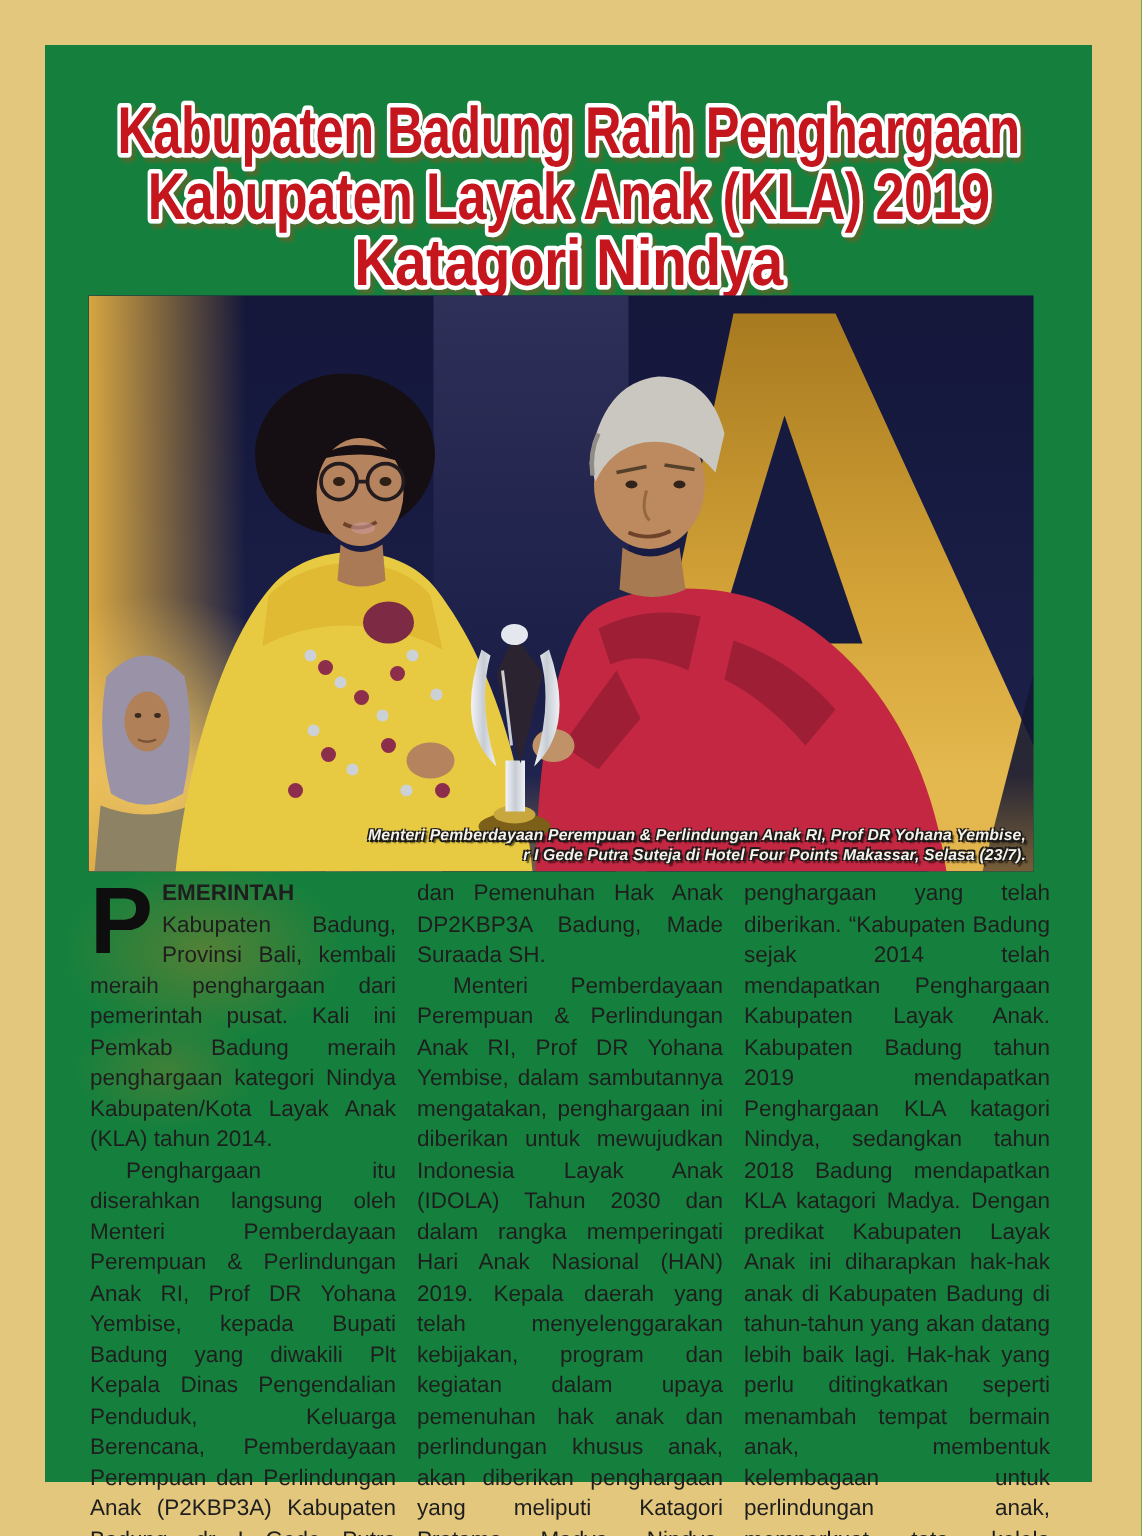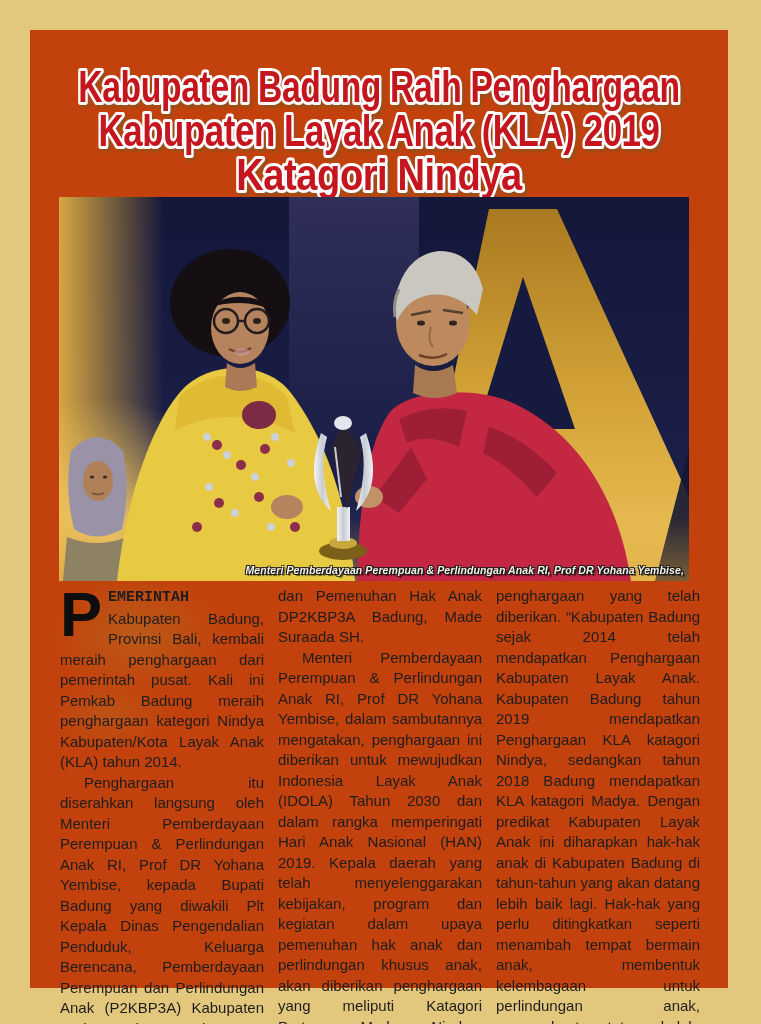--- a/index.html
+++ b/index.html
@@ -11,7 +11,7 @@
   }
   .page {
     position:absolute; left:30px; top:30px; width:698px; height:958px;
-    background:#c2410c;
+    background:#15803d;
   }
   .title-svg { position:absolute; left:0; top:30px; width:698px; height:142px; }
   .title-svg text {

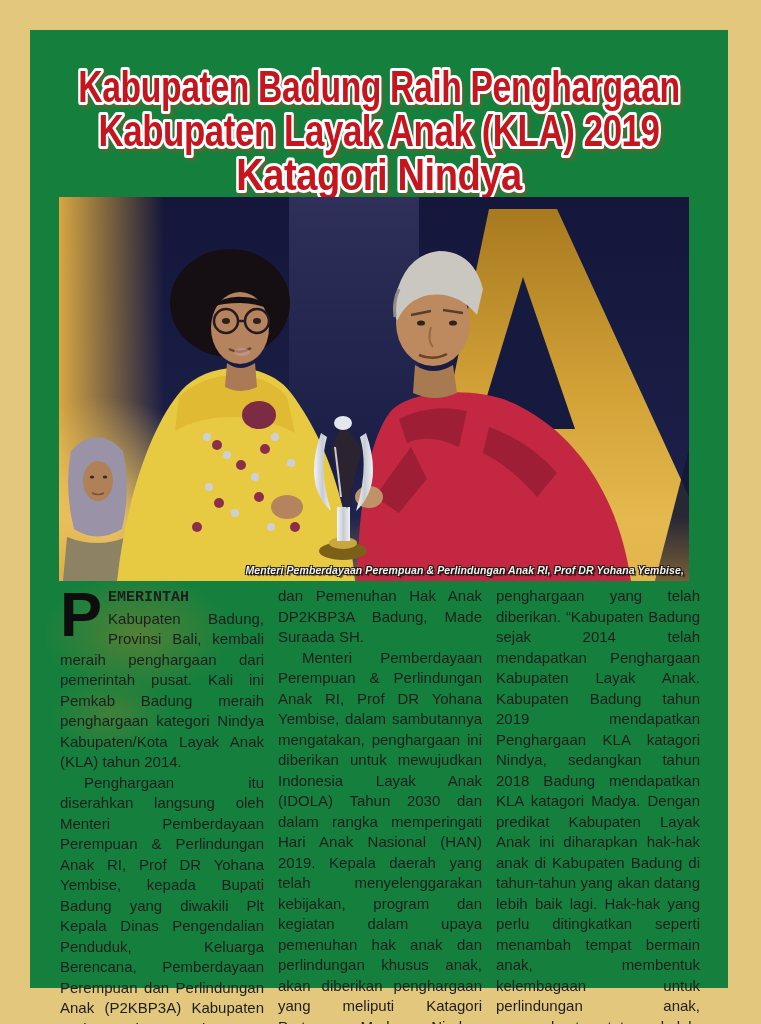--- a/index.html
+++ b/index.html
@@ -229,6 +229,7 @@
 
     <div class="photo-caption">
       <div>Menteri Pemberdayaan Perempuan &amp; Perlindungan Anak RI, Prof DR Yohana Yembise,</div>
+      <div>r I Gede Putra Suteja di Hotel Four Points Makassar, Selasa (23/7).</div>
     </div>
   </div>
 

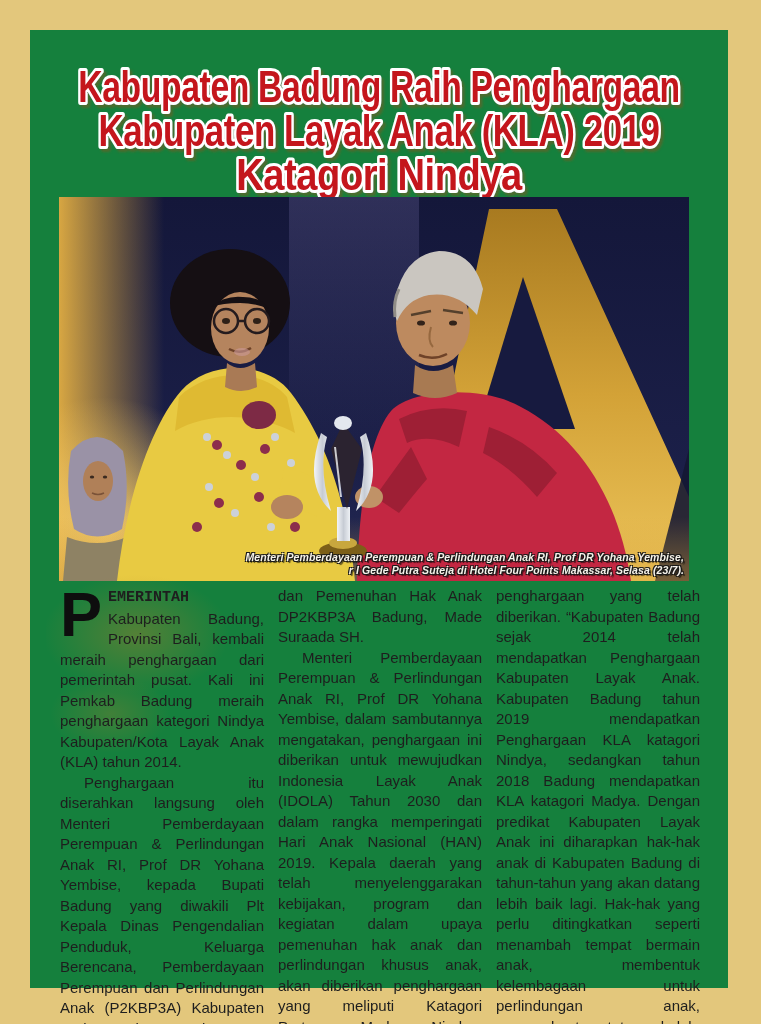--- a/index.html
+++ b/index.html
@@ -56,7 +56,7 @@
     text-align:justify;
   }
   .article p.indent { text-indent:24px; }
-  .article .bold { font-weight:bold;font-family:Liberation Mono, monospace; }
+  .article .bold { font-weight:bold; }
   .dropcap {
     float:left;
     font-size:63px; line-height:50px;

